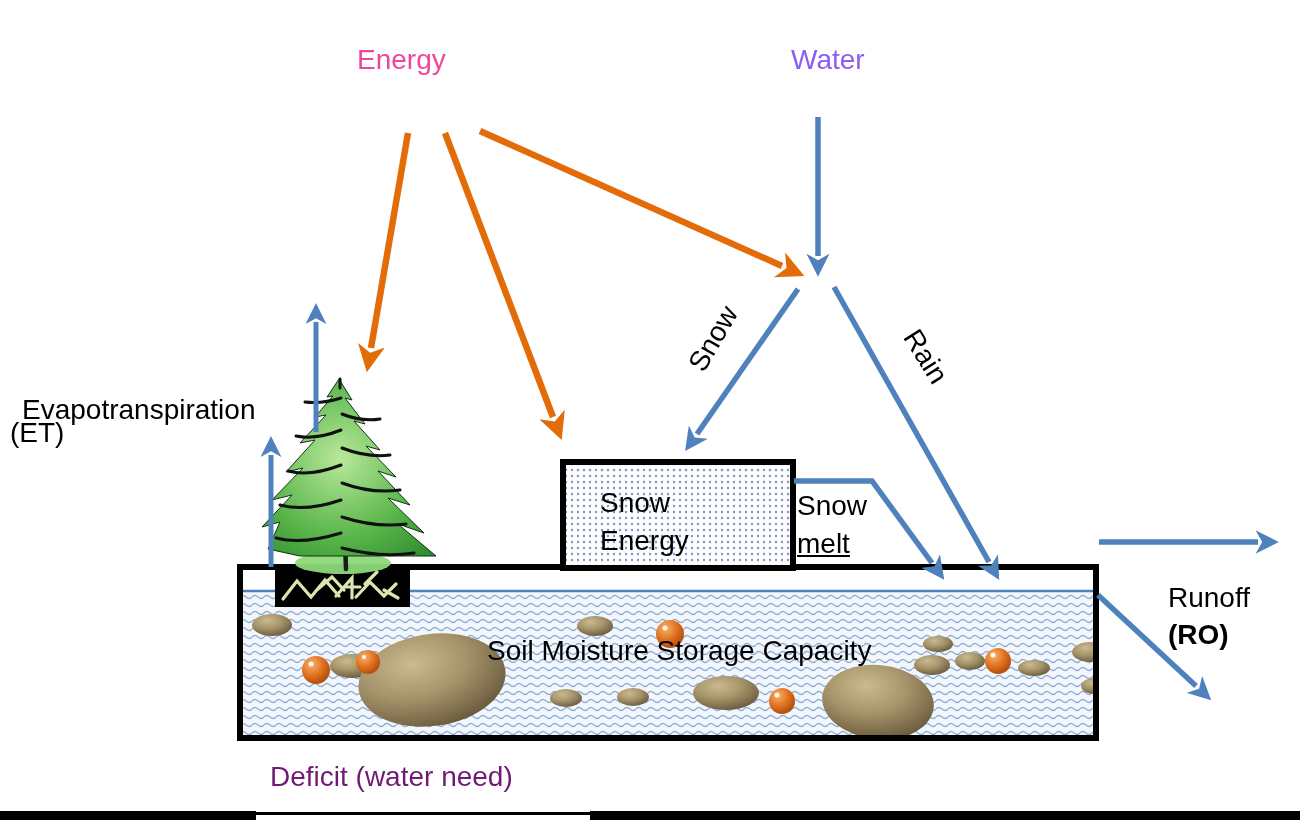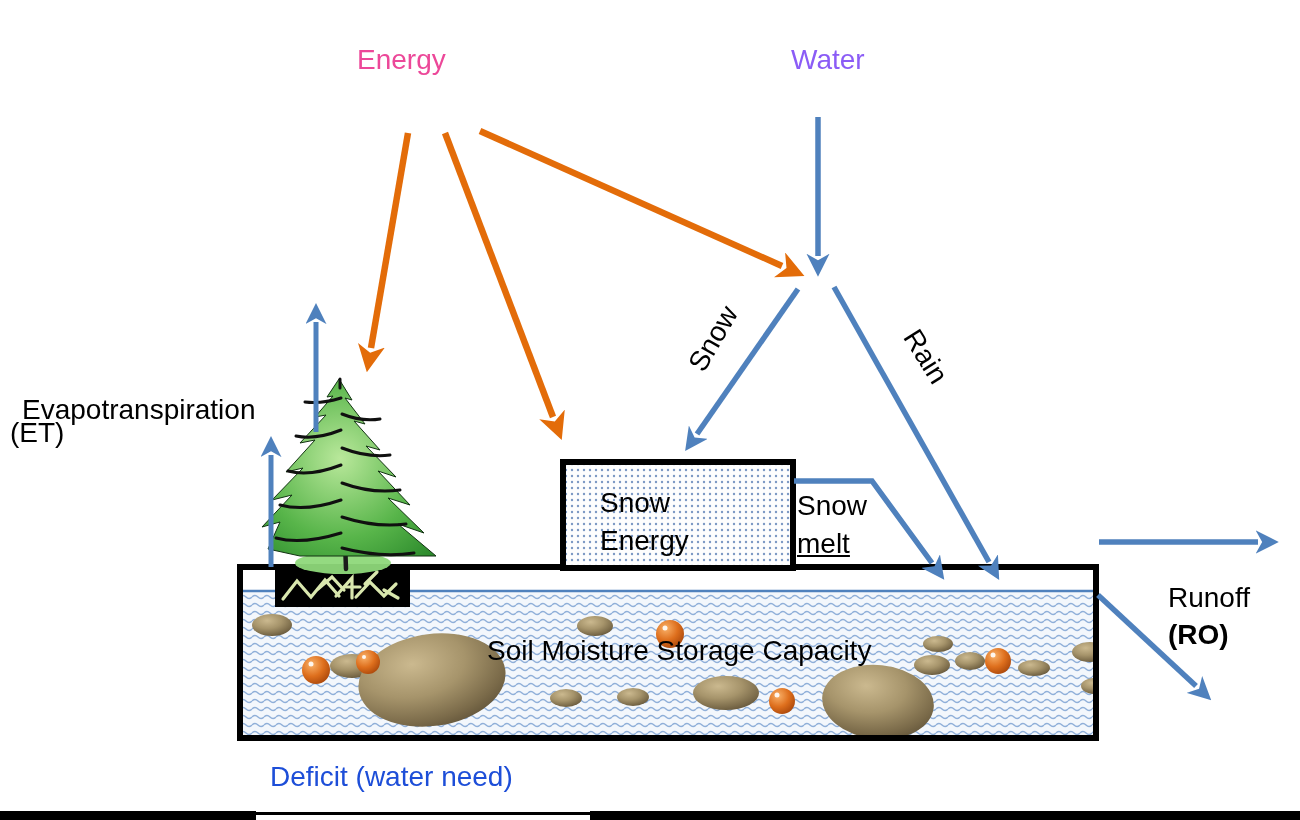--- a/index.html
+++ b/index.html
@@ -14,7 +14,7 @@
   }
   .orange{color:#ec4899;}
   .blue{color:#8b5cf6;}
-  .red{color:#1d4ed8;}
+  .red{color:#701a75;}
   .rot-snow{transform:rotate(-60deg);transform-origin:center center;}
   .rot-rain{transform:rotate(58deg);transform-origin:center center;}
 </style>

